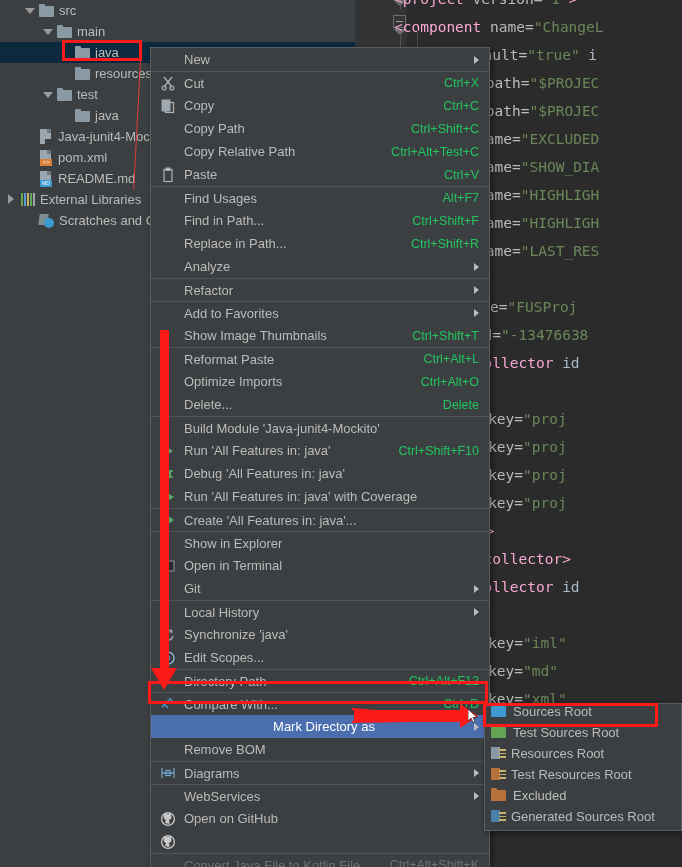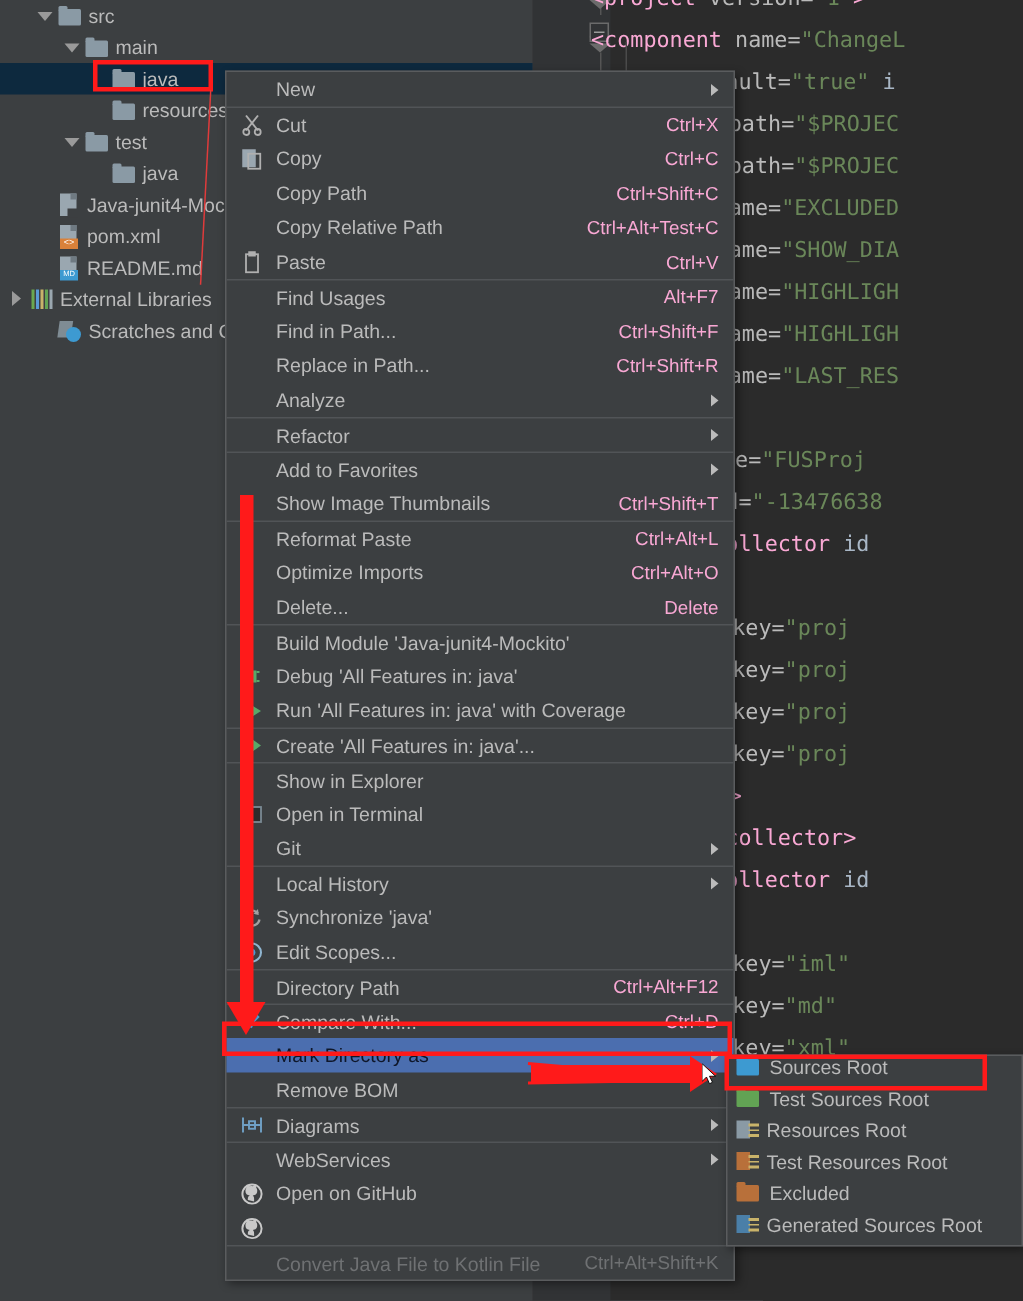--- a/index.html
+++ b/index.html
@@ -98,7 +98,7 @@
   .mi { position: relative; height: 23px; display:flex; align-items:center; padding-left: 33px; padding-right: 10px; }
   .mi.sep-top { border-top: 1px solid #515457; }
   .mi .mlabel { flex: 1 1 auto; white-space: nowrap; }
-  .mi .mkey { color: #f9a8d4; font-size: 12.5px; white-space: nowrap; margin-left: 14px; }
+  .mi .mkey { color: #22c55e; font-size: 12.5px; white-space: nowrap; margin-left: 14px; }
   .mi.highlight { background: #4b6eaf; color: #0f172a; }
   .mi.disabled .mlabel, .mi.disabled .mkey { color: #6f7173; }
   .mi .submark {

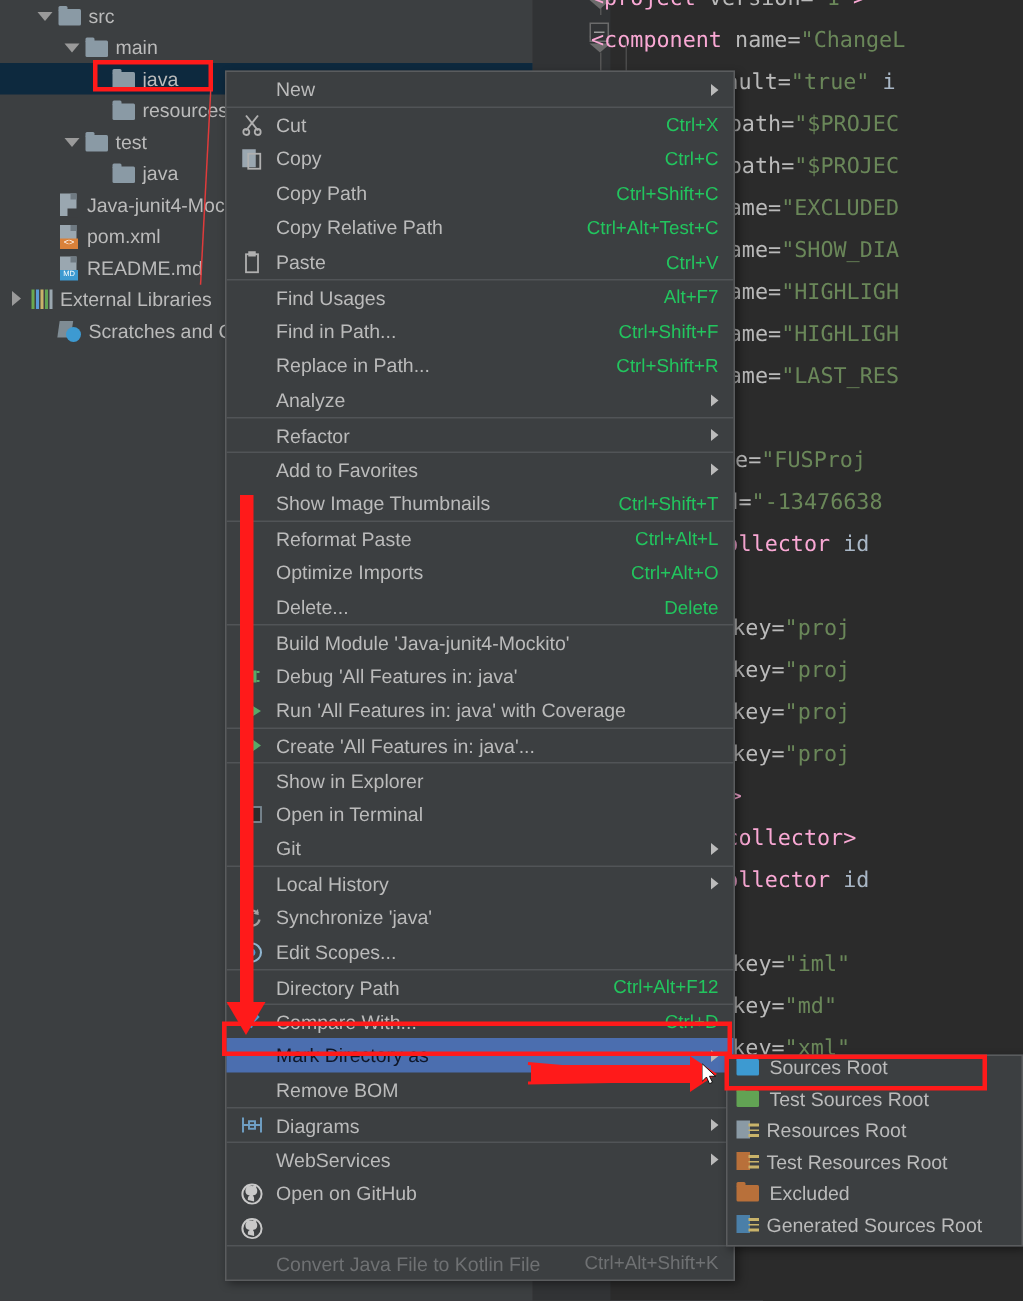--- a/index.html
+++ b/index.html
@@ -369,6 +369,13 @@
       </div>
       <div class="mi">
         <span class="micon"><svg viewBox="0 0 16 16" width="16" height="16">
+            <path d="M4 2 L13 8 L4 14 Z" fill="#59a869"></path>
+          </svg></span>
+        <span class="mlabel">Run 'All Features in: java'</span>
+        <span class="mkey">Ctrl+Shift+F10</span>
+      </div>
+      <div class="mi">
+        <span class="micon"><svg viewBox="0 0 16 16" width="16" height="16">
             <rect x="5" y="4" width="6" height="8" fill="#59a869"></rect>
             <path d="M3 5 L5 5 M3 11 L5 11 M11 5 L13 5 M11 11 L13 11" fill="none" stroke="#59a869" stroke-width="1.3"></path>
           </svg></span>

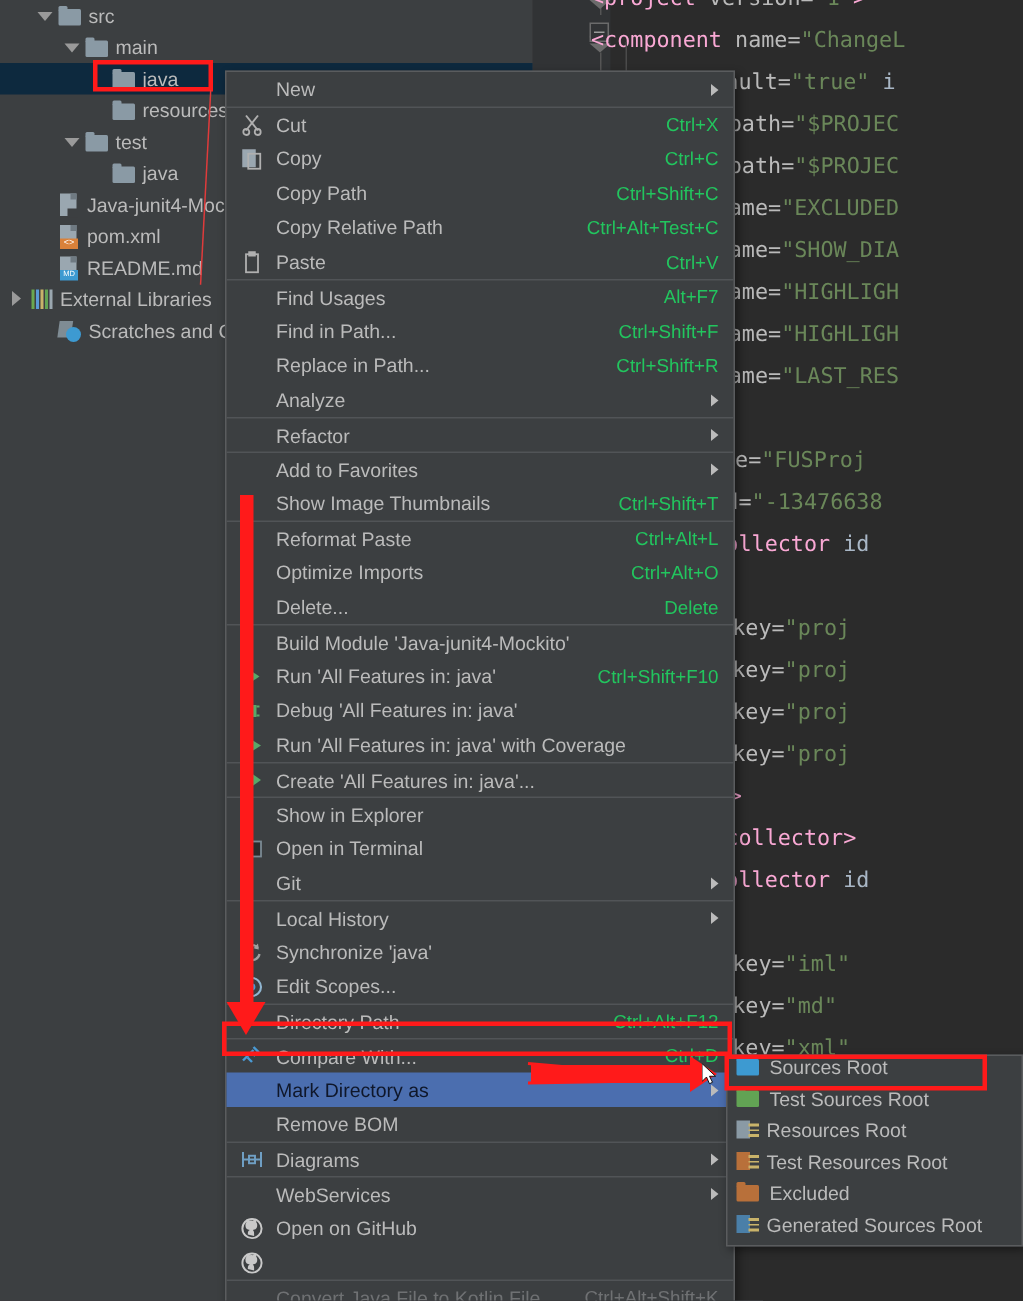--- a/index.html
+++ b/index.html
@@ -99,7 +99,7 @@
   .mi.sep-top { border-top: 1px solid #515457; }
   .mi .mlabel { flex: 1 1 auto; white-space: nowrap; }
   .mi .mkey { color: #22c55e; font-size: 12.5px; white-space: nowrap; margin-left: 14px; }
-  .mi.highlight { background: #4b6eaf; color: #0f172a; }
+  .mi.highlight { background: #4b6eaf; color: #ffffff; text-align: center; }
   .mi.disabled .mlabel, .mi.disabled .mkey { color: #6f7173; }
   .mi .submark {
     width:0;height:0;border-top:4px solid transparent;border-bottom:4px solid transparent;

